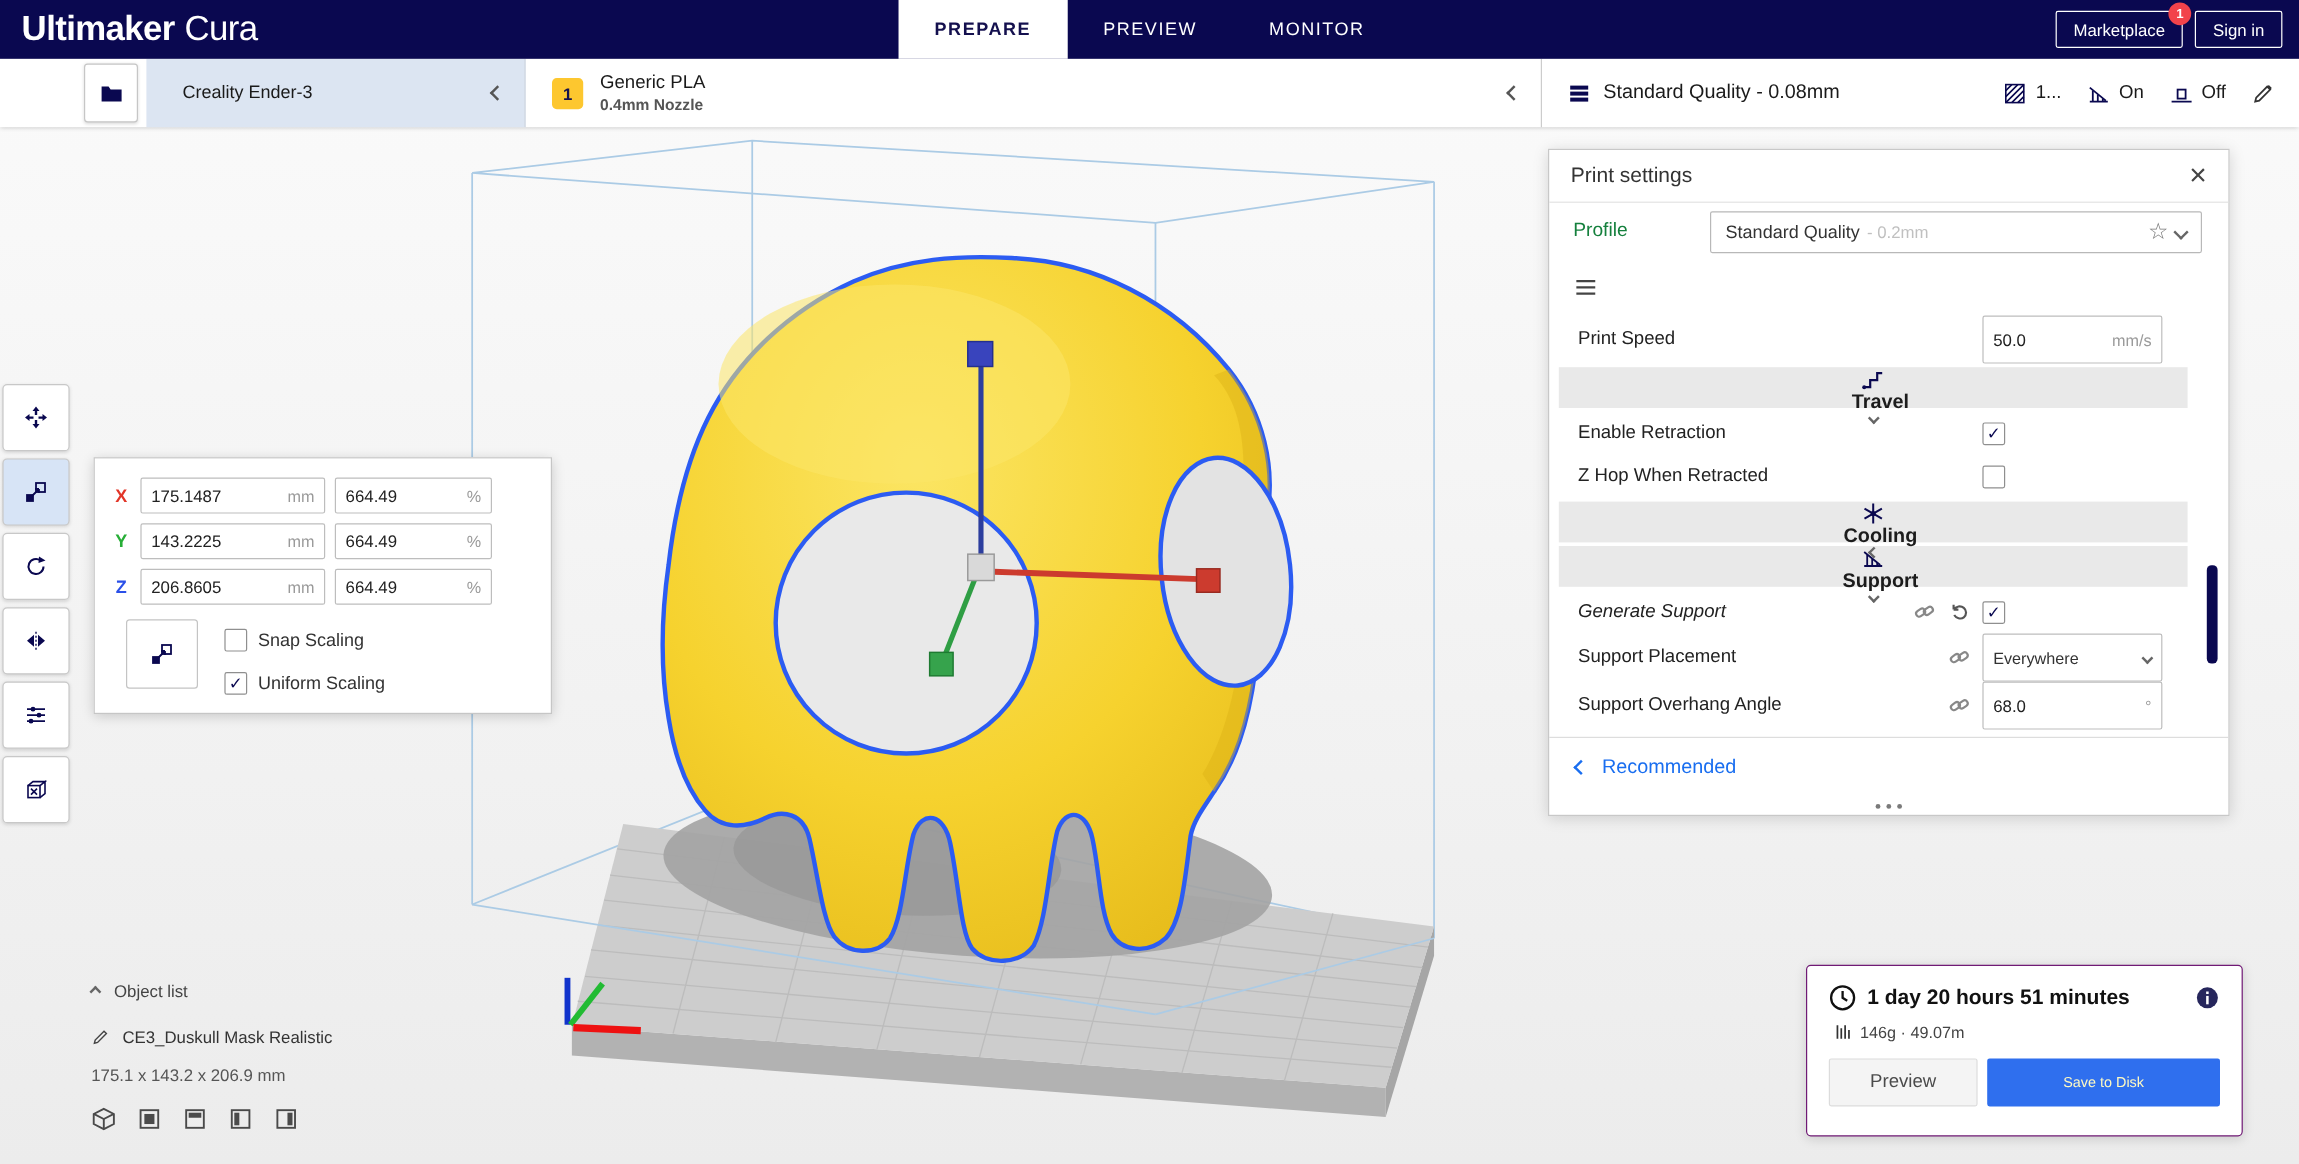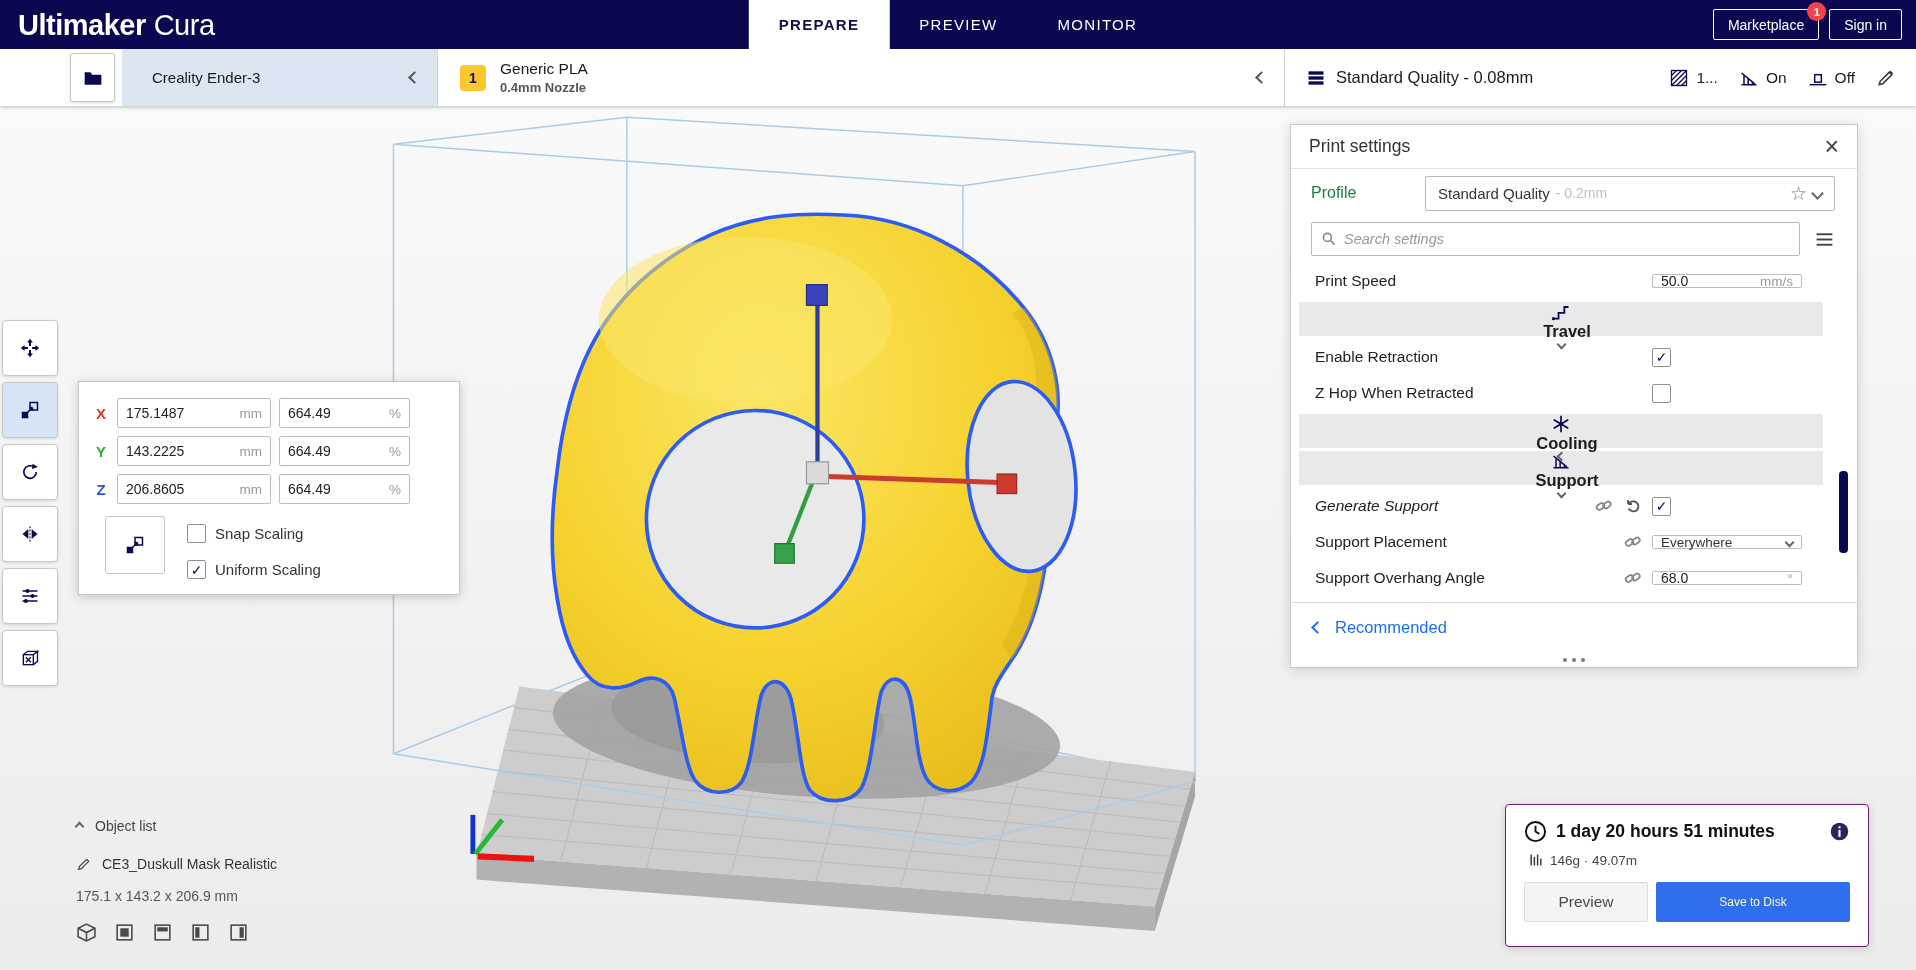--- a/index.html
+++ b/index.html
@@ -411,13 +411,6 @@
       </span>
     </div>
     <div class="ps-search">
-      <span class="searchbox">
-        <svg width="16" height="16" viewBox="0 0 20 20">
-            <circle cx="8" cy="8" r="5" fill="none" stroke="#888" stroke-width="2"></circle>
-            <line x1="12" y1="12" x2="17" y2="17" stroke="#888" stroke-width="2"></line>
-          </svg>
-        <input placeholder="Search settings" style="">
-      </span>
       <svg width="21" height="21" viewBox="0 0 24 24">
           <g stroke="#444" stroke-width="2.2">
             <line x1="3" y1="6" x2="21" y2="6"></line>

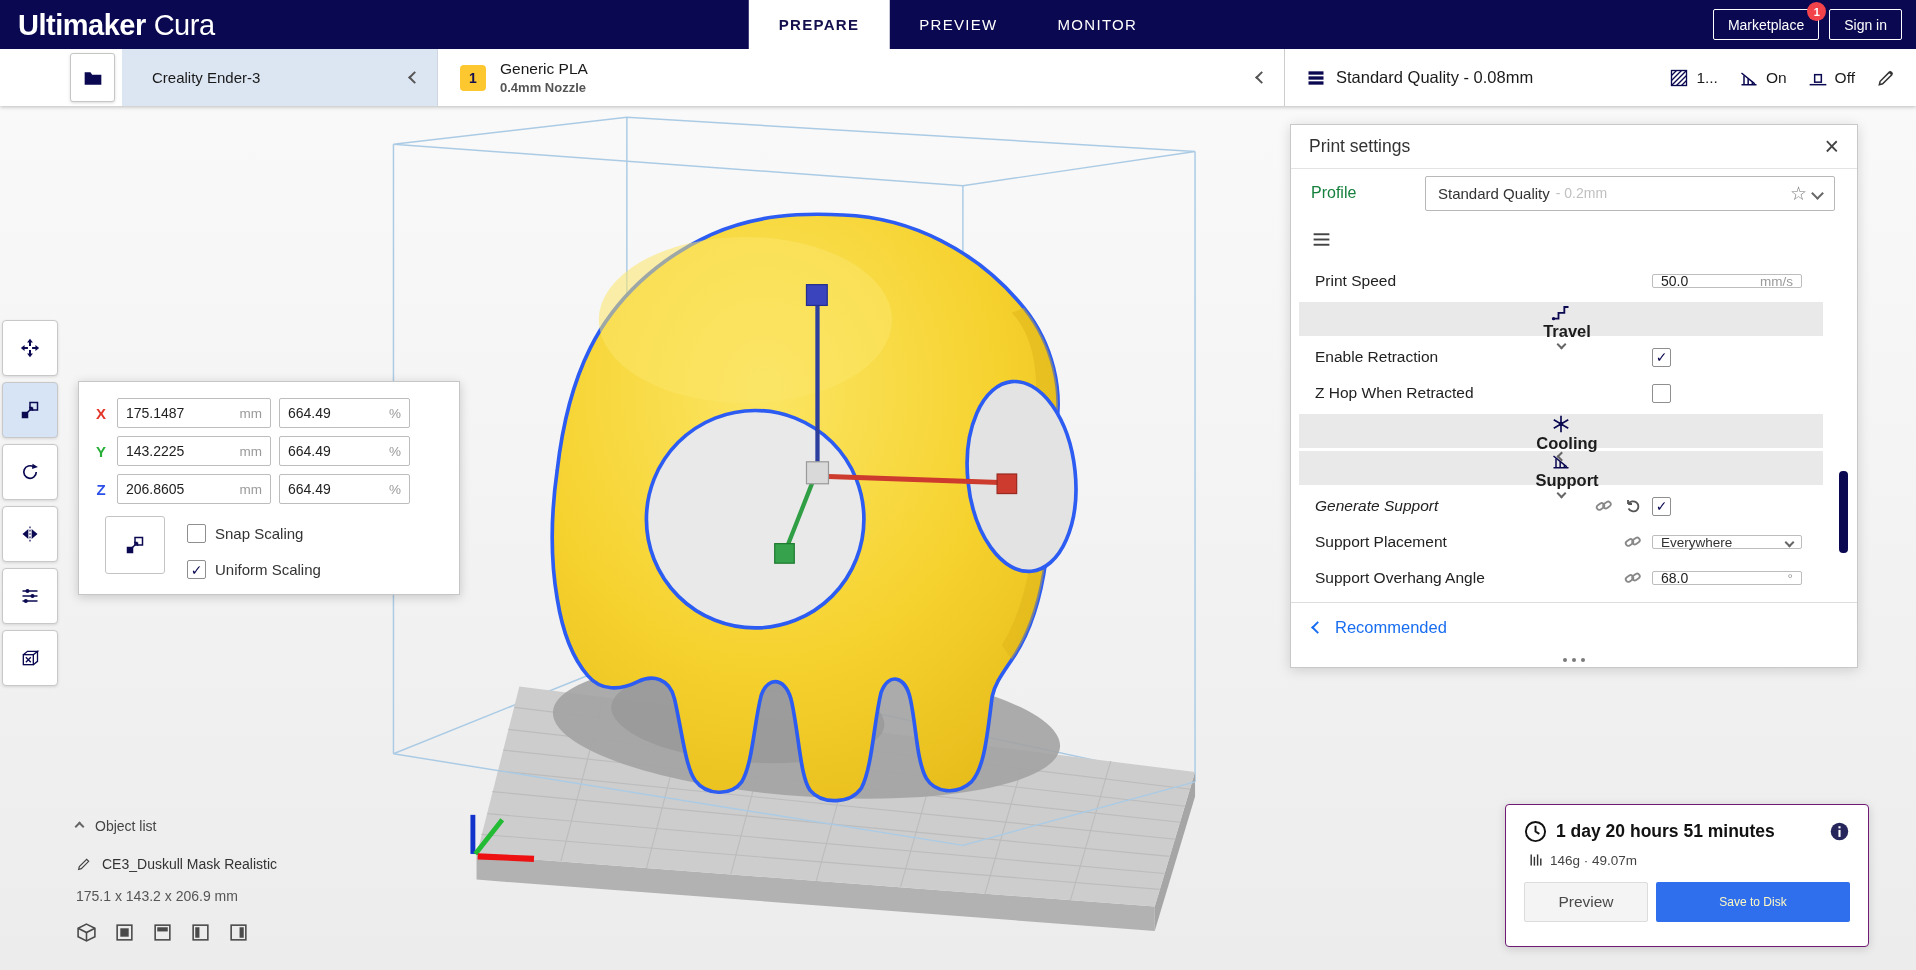--- a/index.html
+++ b/index.html
@@ -85,7 +85,7 @@
   .slabel { font-size:15.5px; color:#222; }
   .slabel.it { font-style:italic; }
   .ctrl { width:150px; flex:none; display:flex; align-items:center; }
-  .ctrl .valbox { width:150px; height:14px; }
+  .ctrl .valbox { width:150px; height:40px; }
   .ctrl .dval { font-size:13.5px; color:#333; flex:1; }
   .sec { height:34px; margin:3px 34px 3px 8px; background:#e9e9e9; display:flex; align-items:center; padding:0 12px; cursor:pointer;flex-direction:column; }
   .sec .slabel2 { font-size:16.5px; font-weight:700; color:#1c1c1c; margin-left:12px; }

